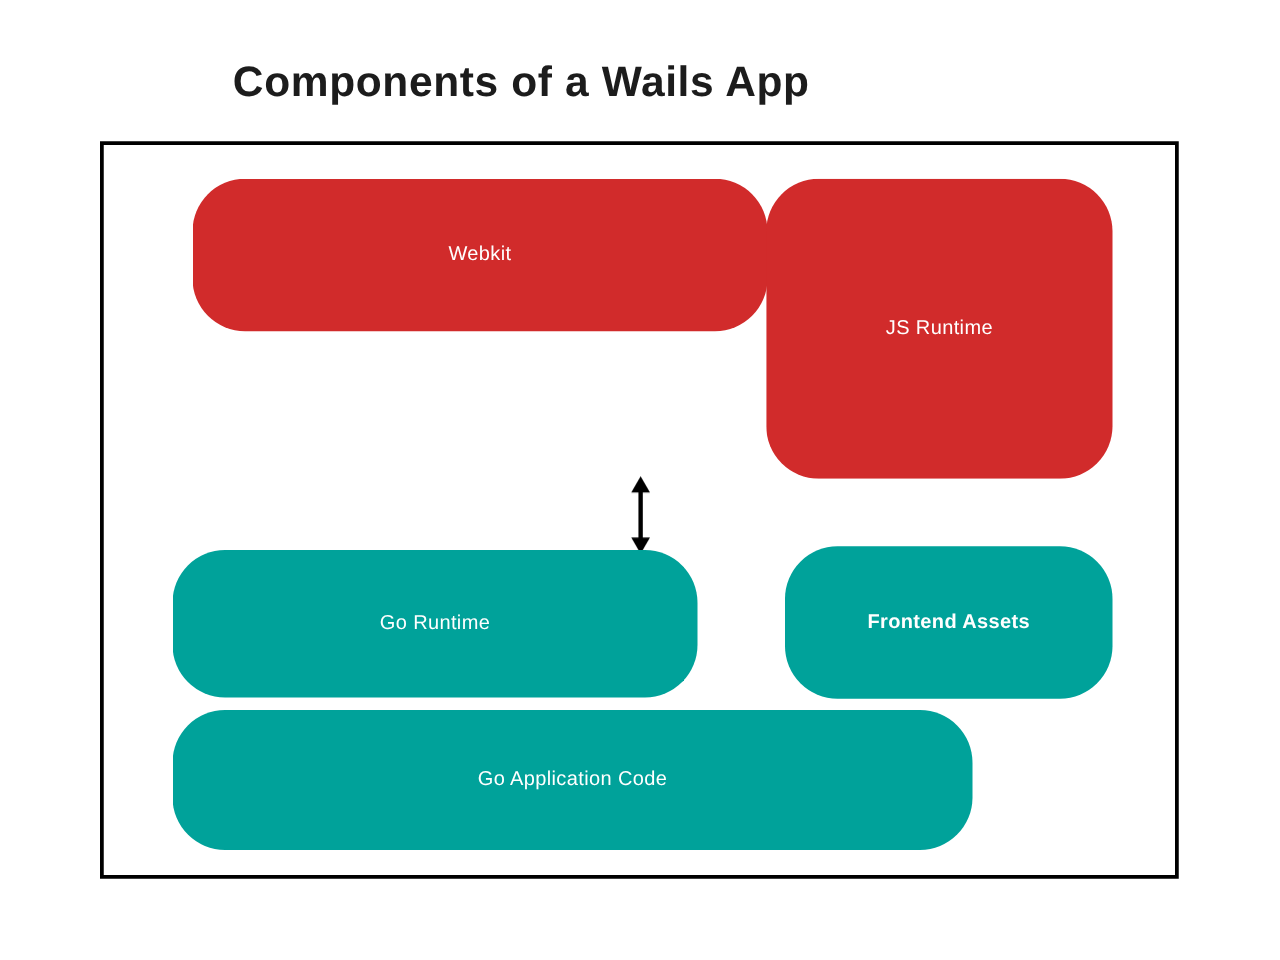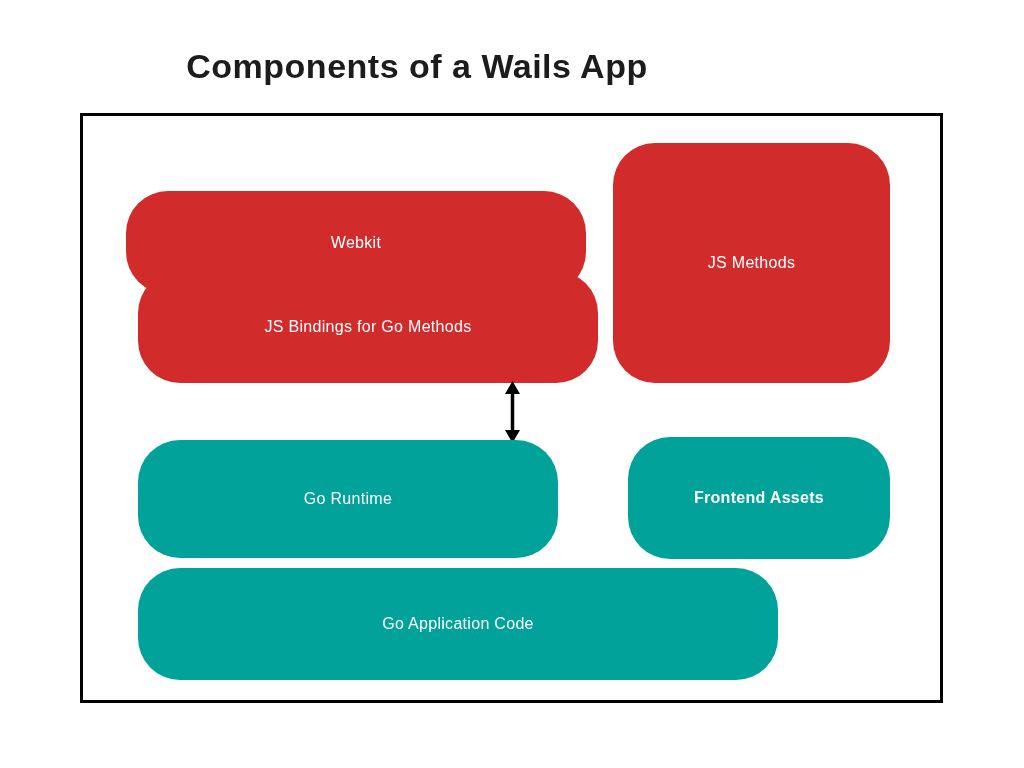--- a/index.html
+++ b/index.html
@@ -58,7 +58,7 @@
   .red { background: var(--red); }
   .teal { background: var(--teal); }
 
-  .box-webkit           { left: 126px; top: 143px; width: 460px; height: 103px; margin-top: 48px; }
+  .box-webkit           { left: 154px; top: 143px; width: 460px; height: 122px; }
   .box-js-runtime       { left: 613px; top: 143px; width: 277px; height: 240px; }
   .box-js-bindings      { left: 138px; top: 271px; width: 460px; height: 112px; }
   .box-go-runtime       { left: 138px; top: 440px; width: 420px; height: 118px; }

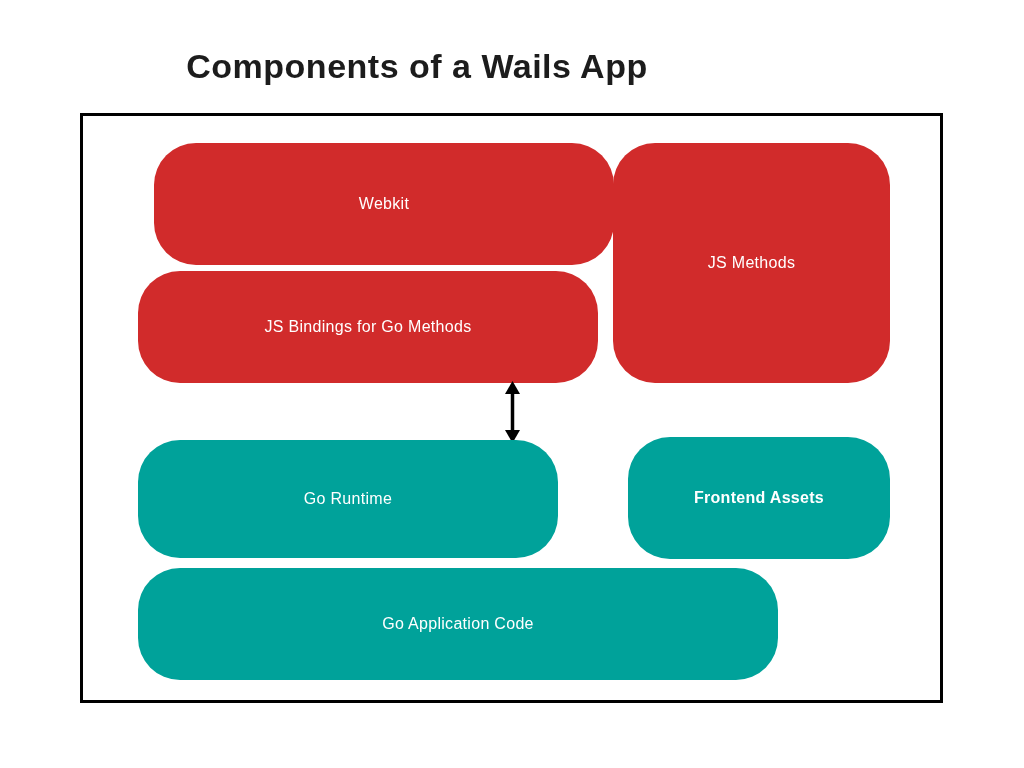--- a/index.html
+++ b/index.html
@@ -88,7 +88,7 @@
     </div>
 
     <div class="box red box-js-runtime" style="position:fixed;">
-      <span>JS Methods</span>
+      <span>JS Runtime</span>
     </div>
 
     <div class="box red box-js-bindings" style="position:fixed;">

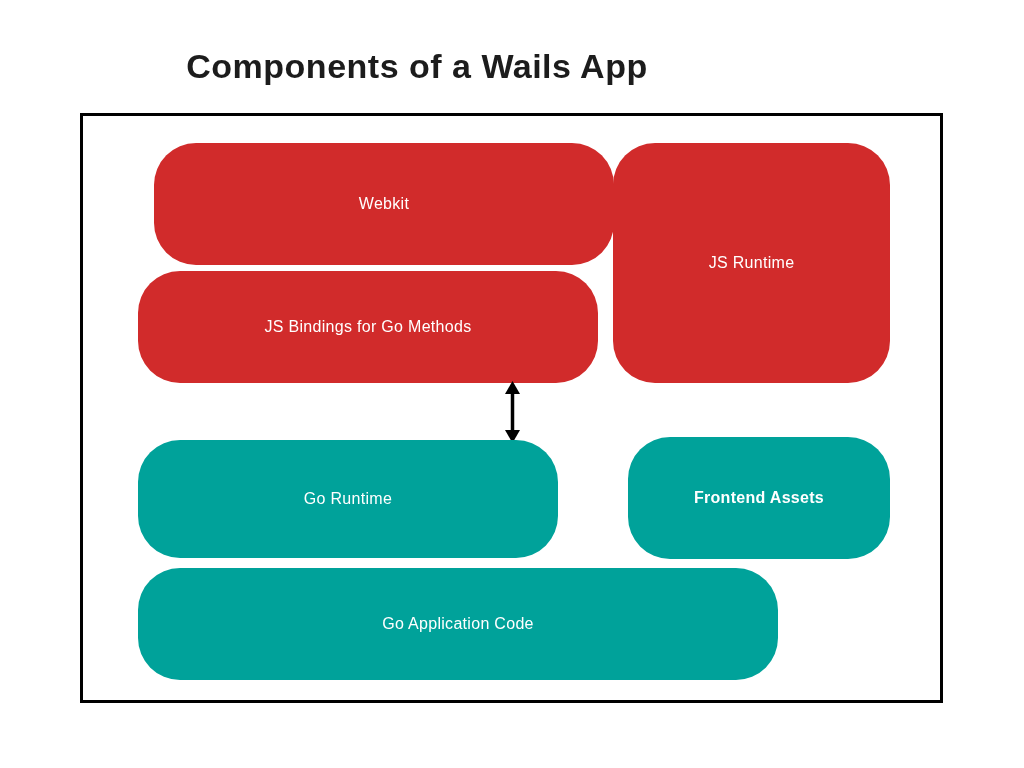--- a/index.html
+++ b/index.html
@@ -91,9 +91,6 @@
       <span>JS Runtime</span>
     </div>
 
-    <div class="box red box-js-bindings" style="position:fixed;">
-      <span>JS Bindings for Go Methods</span>
-    </div>
 
     <div class="arrow-wrap" style="position:fixed;">
       <svg width="25" height="62" viewBox="0 0 25 62" xmlns="http://www.w3.org/2000/svg" aria-hidden="true">

